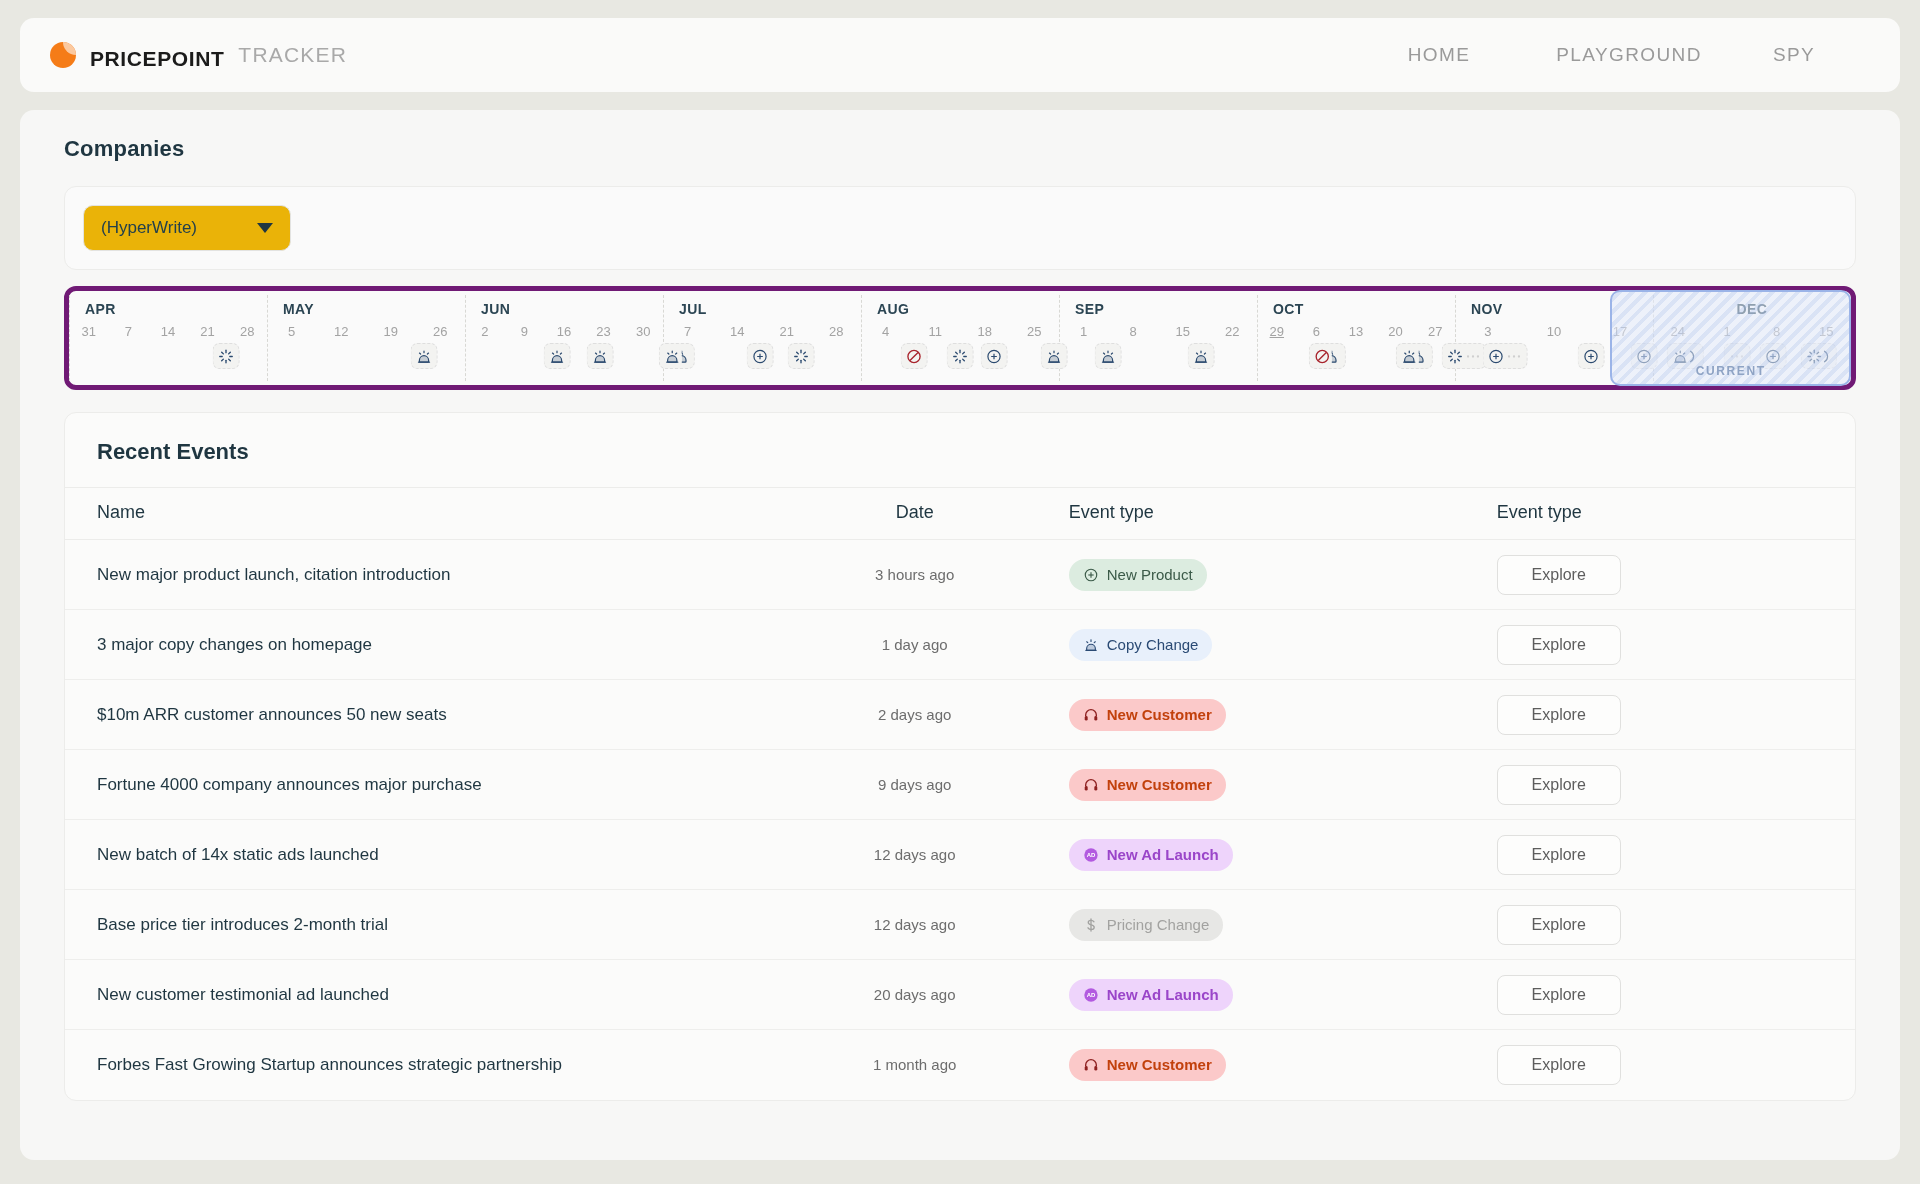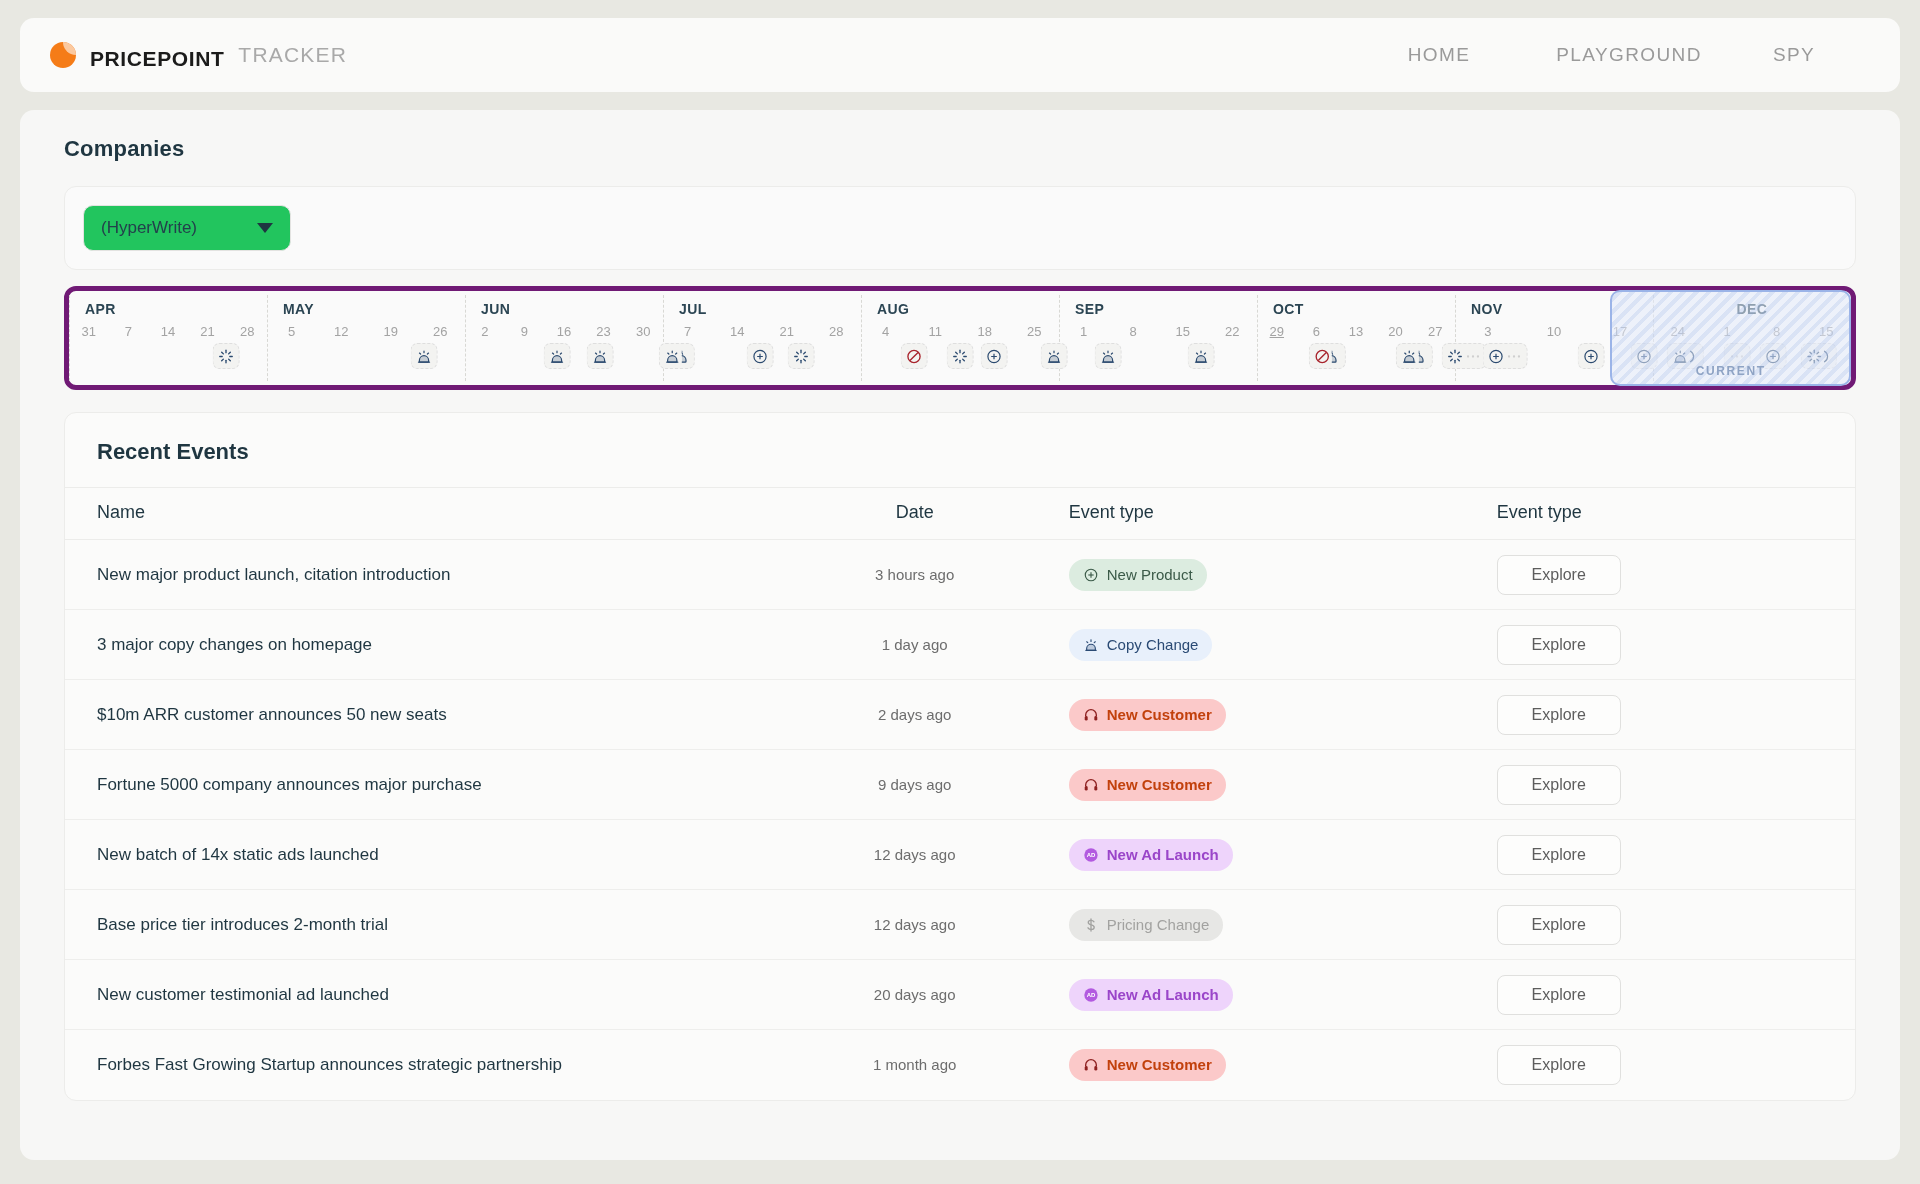--- a/index.html
+++ b/index.html
@@ -84,7 +84,7 @@
   .dropdown {
     min-width: 208px;
     height: 46px;
-    background: #22c55e;
+    background: #eab308;
     border: 1px solid #e3e3e1;
     border-radius: 10px;
     display: flex; align-items: center; justify-content: space-between;

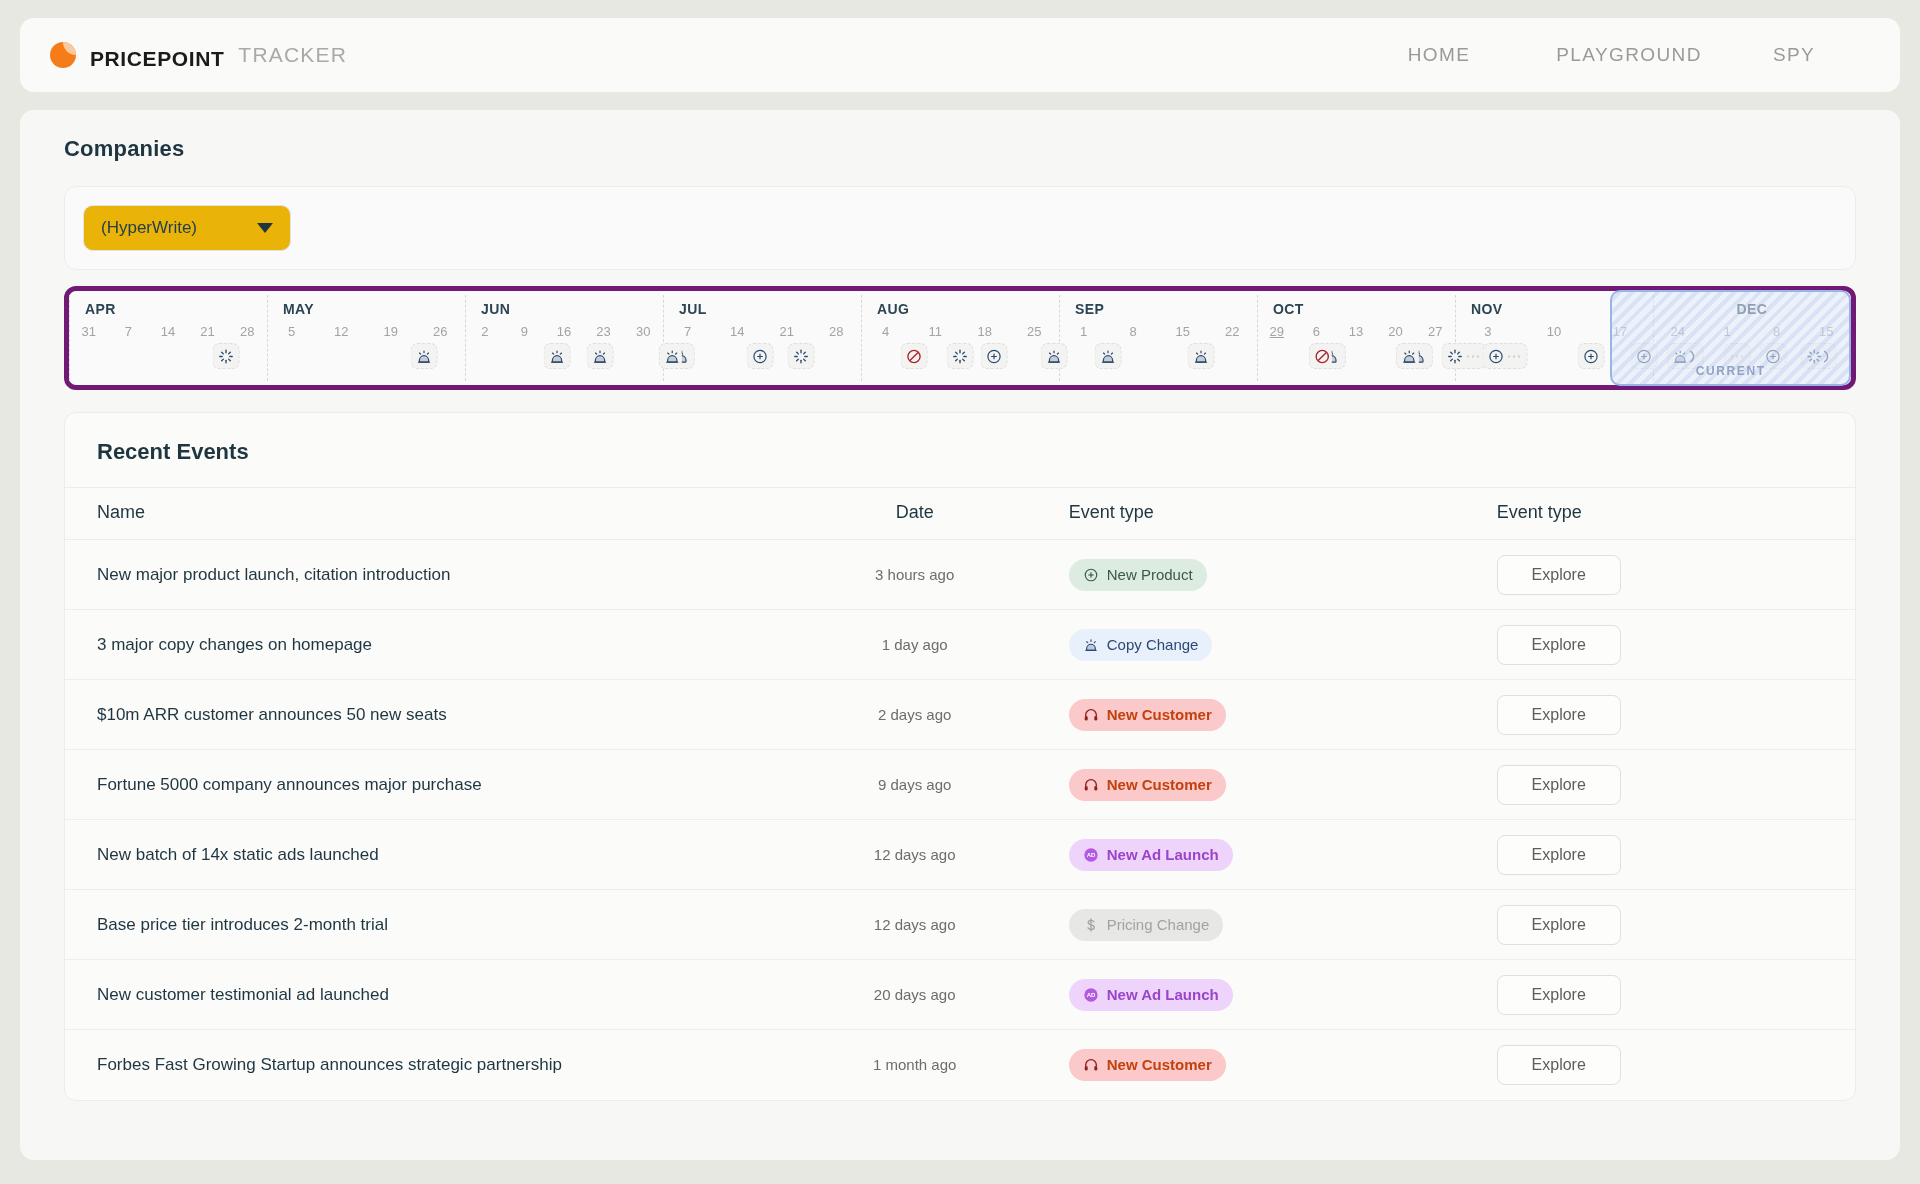--- a/index.html
+++ b/index.html
@@ -623,7 +623,7 @@
             <td class="cell-action"><button class="explore-btn">Explore</button></td>
           </tr>
           <tr>
-            <td class="cell-name">Fortune 5000 company announces major purchase</td>
+            <td class="cell-name">Fortune 4000 company announces major purchase</td>
             <td class="cell-date">9 days ago</td>
             <td class="cell-type"><span class="badge new-customer">
                 <span class="bico"><svg width="16" height="16" viewBox="0 0 24 24" fill="none" stroke="#8e2020" stroke-width="2">

